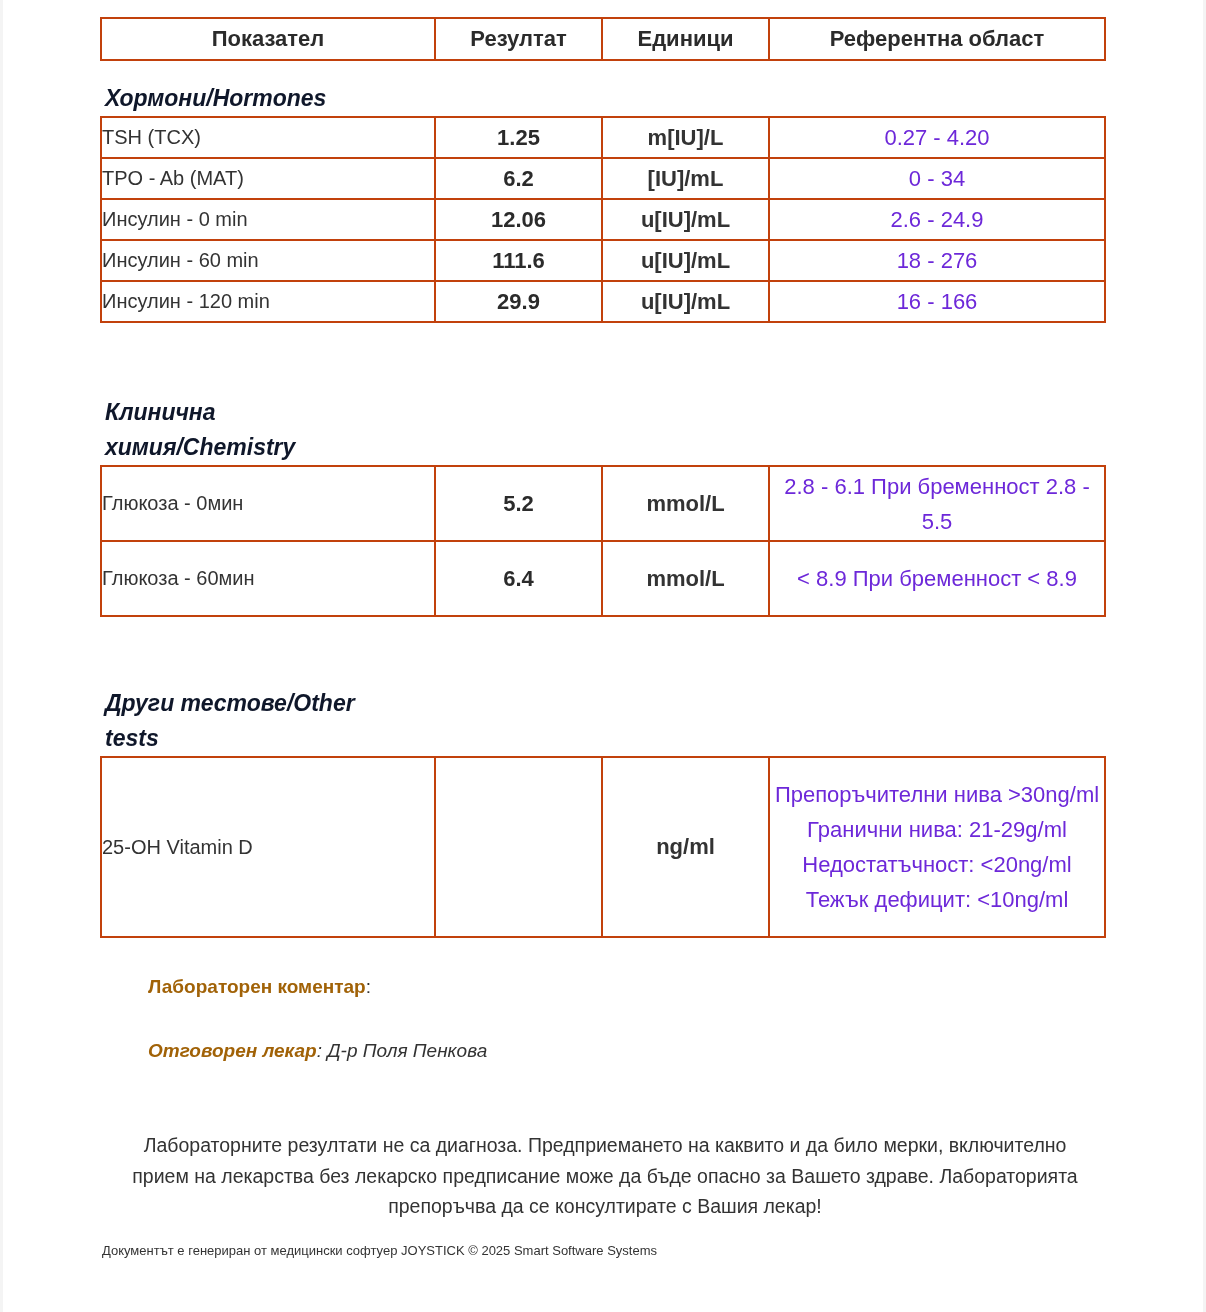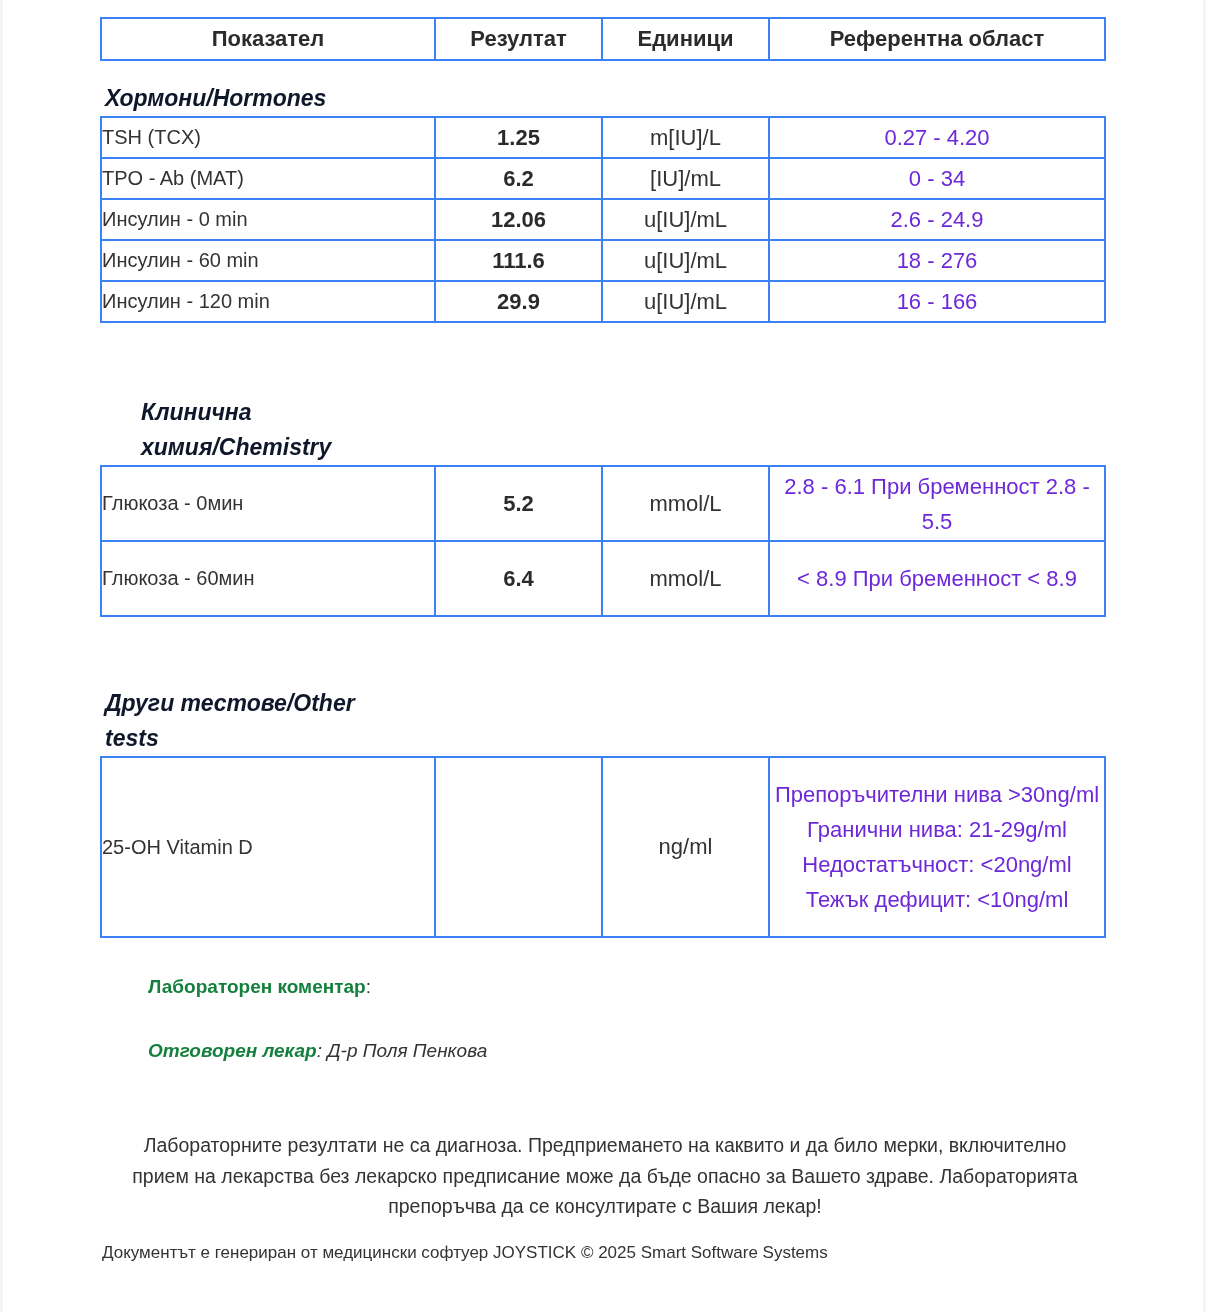--- a/index.html
+++ b/index.html
@@ -34,7 +34,7 @@
     table-layout: fixed;
   }
   table.grid td, table.grid th {
-    border: 2px solid #3b82f6;
+    border: 2px solid #c2410c;
     padding: 0;
     vertical-align: middle;
   }

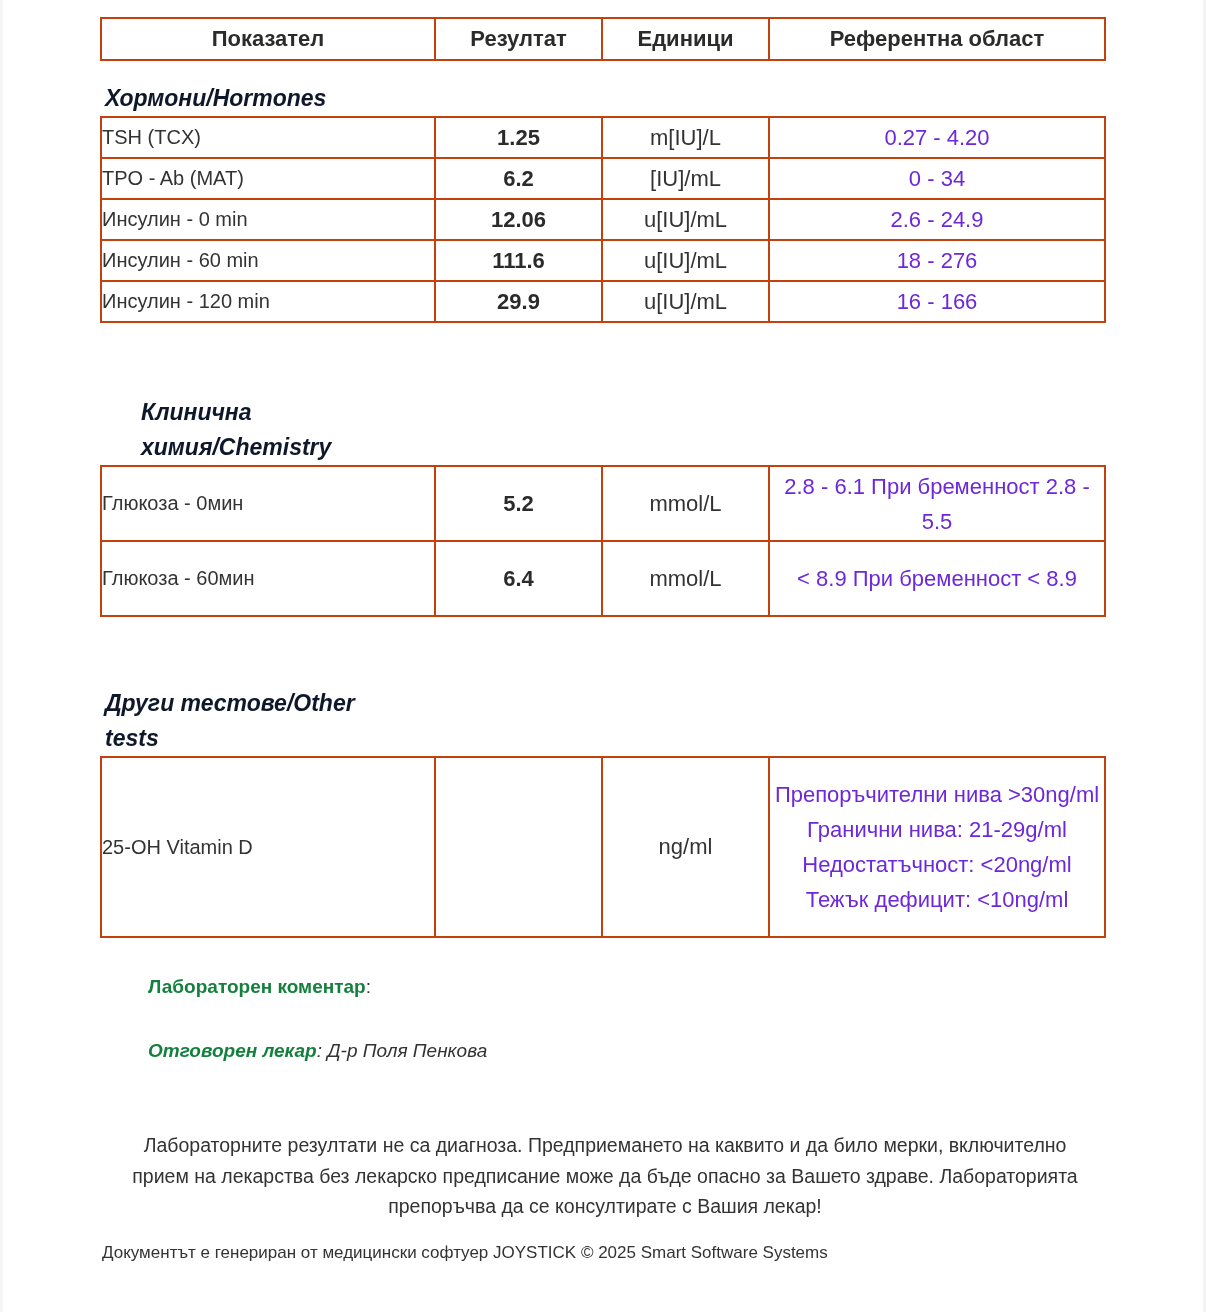--- a/index.html
+++ b/index.html
@@ -77,6 +77,7 @@
     font-size: 22px;
     color: #333;
     text-align: center;
+    font-weight: bold;
   }
   td.ref {
     font-size: 22px;

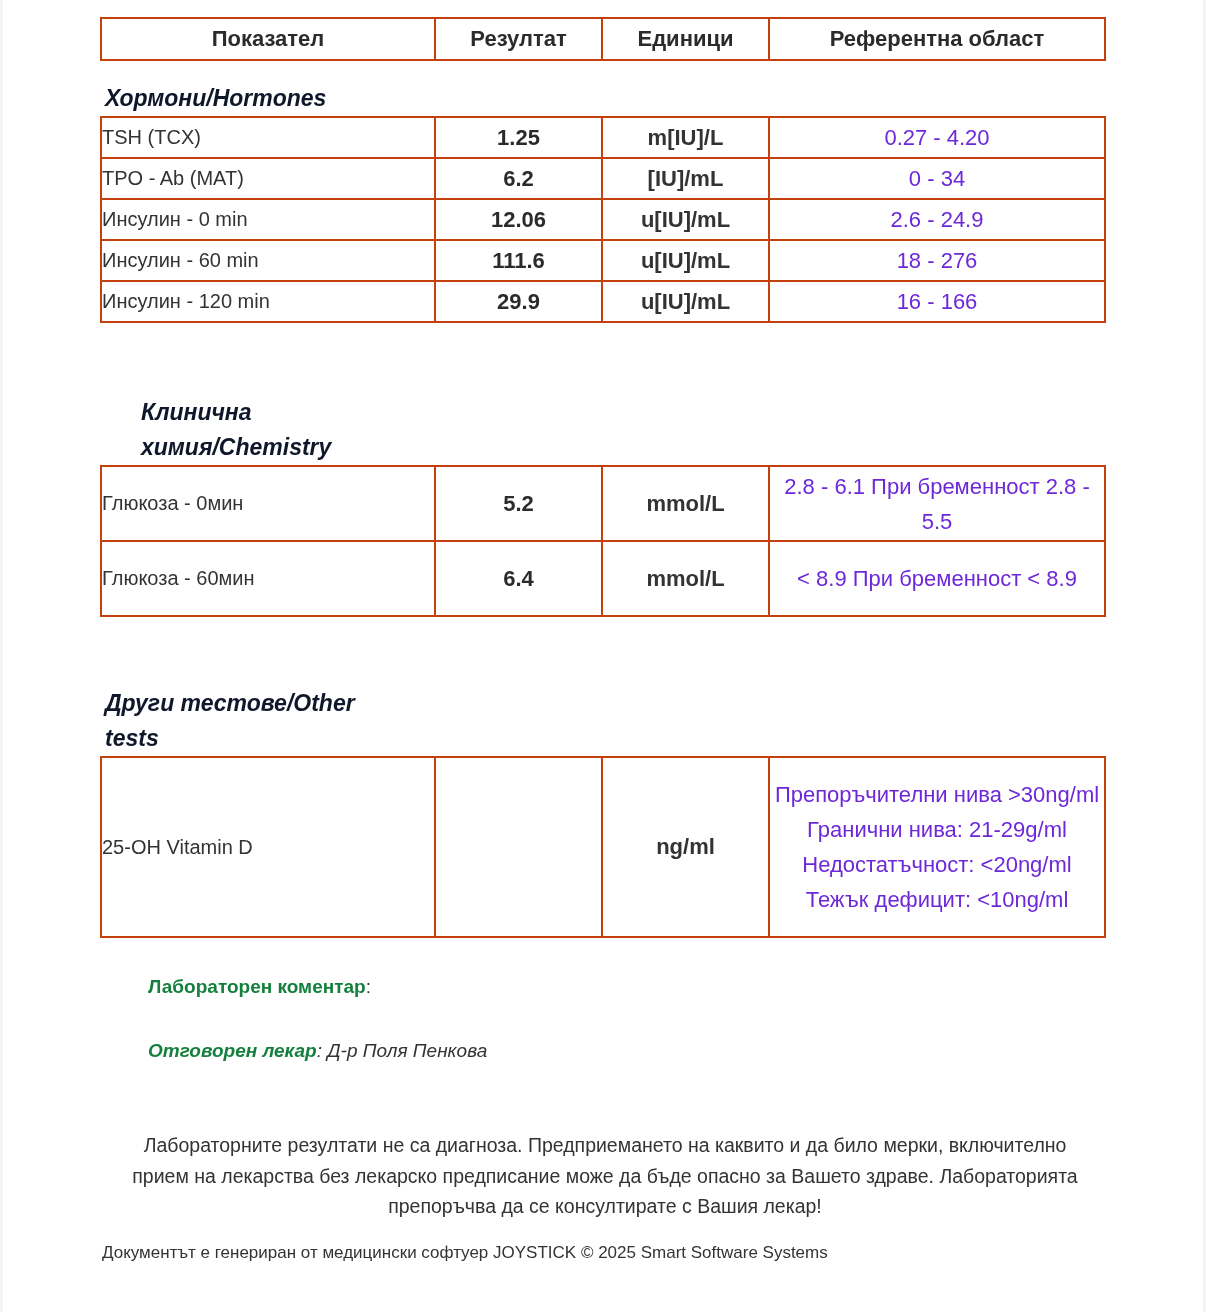--- a/index.html
+++ b/index.html
@@ -185,7 +185,7 @@
 </div>
 
 <div class="doc" style="top:395px;">
-  <div class="section-title" style="width:230px;margin-left:36px;">Клинична химия/Chemistry</div>
+  <div class="section-title" style="width:230px;">Клинична химия/Chemistry</div>
   <table class="grid chem-table">
     <colgroup>
         <col class="c1">

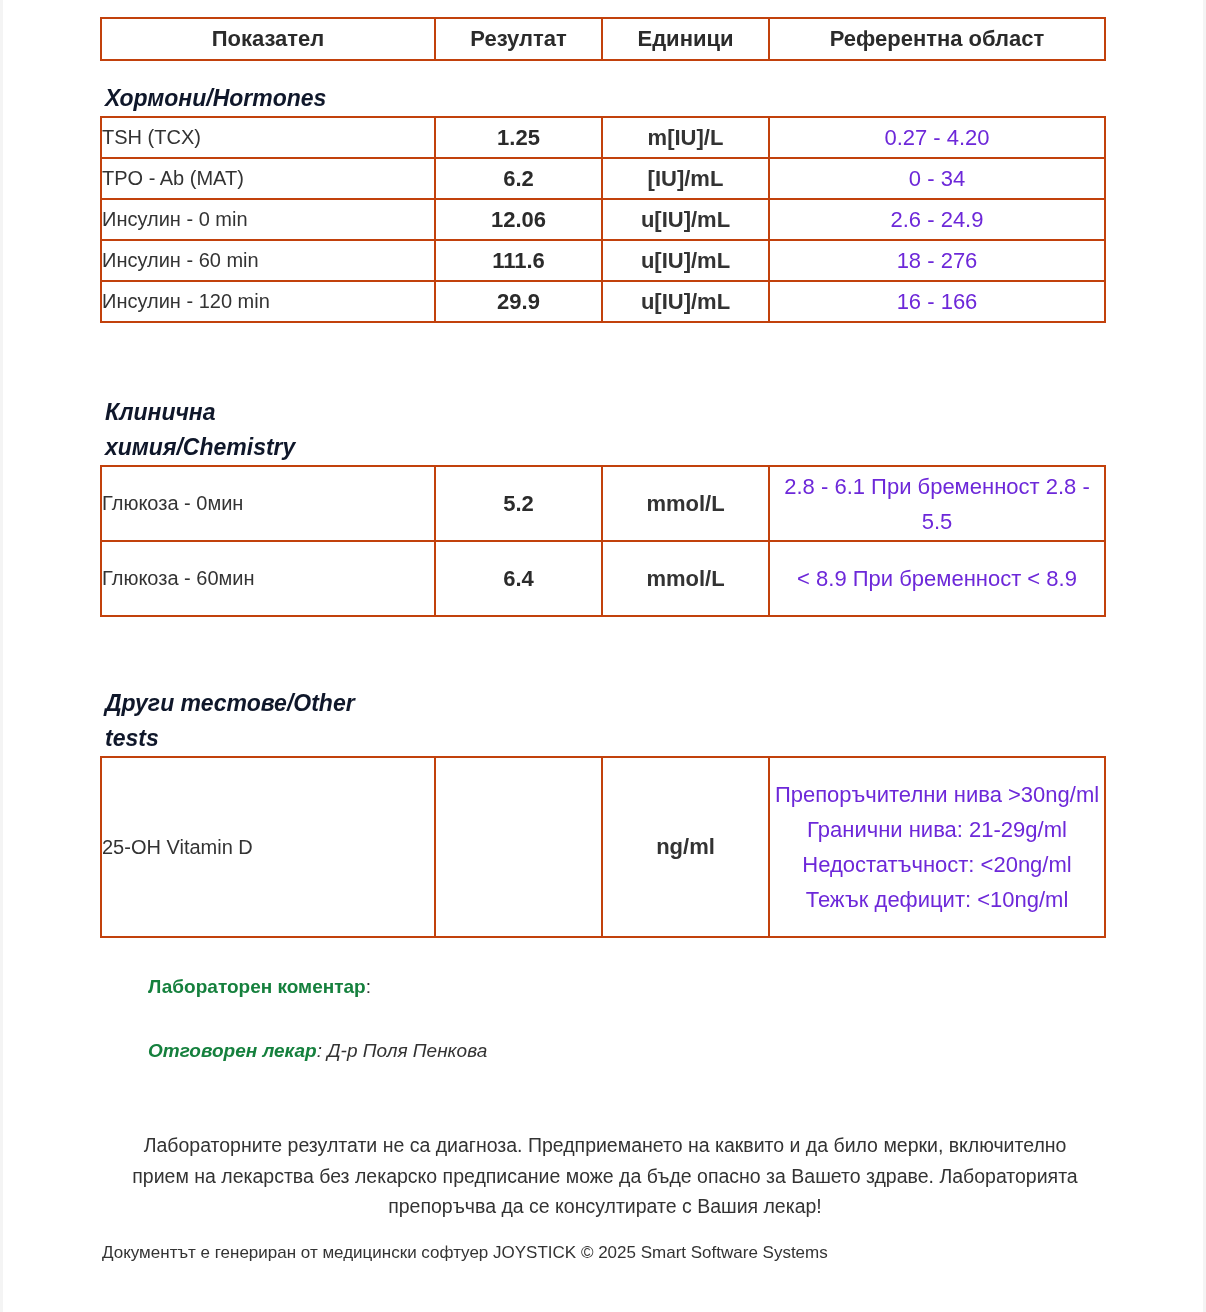--- a/index.html
+++ b/index.html
@@ -98,7 +98,7 @@
     font-size: 19px;
     color: #333;
   }
-  .comment-block b { color: #15803d; }
+  .comment-block b { color: #a16207; }
   .disclaimer {
     position: absolute;
     left: 130px;

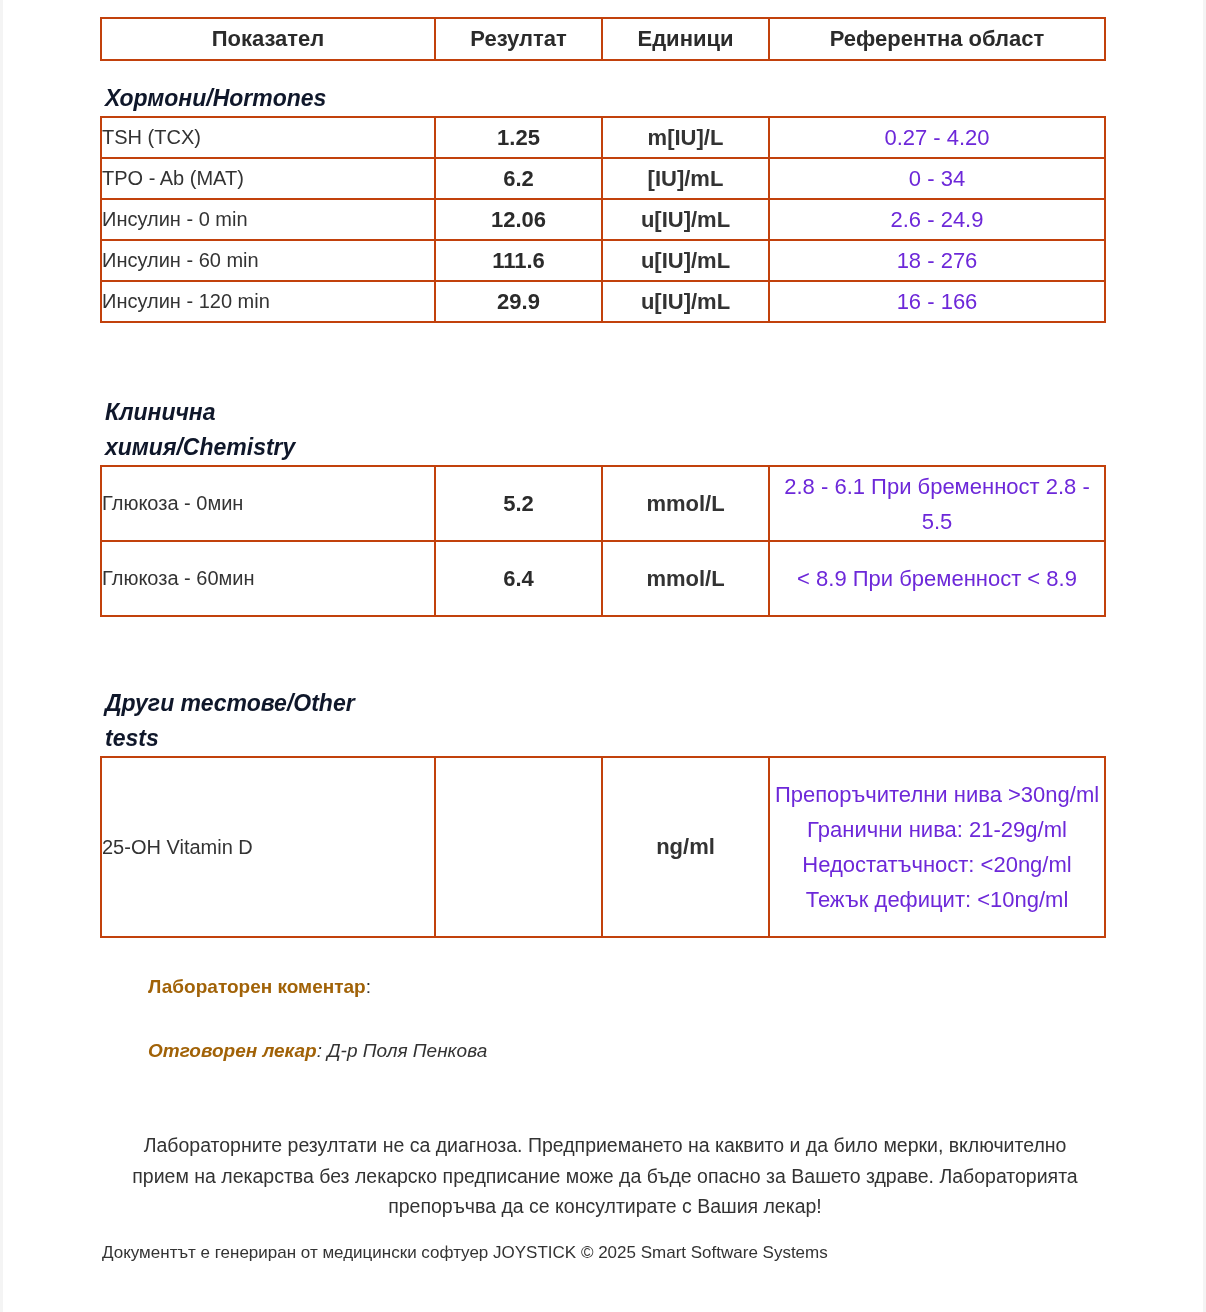--- a/index.html
+++ b/index.html
@@ -112,7 +112,7 @@
     position: absolute;
     left: 102px;
     top: 1243px;
-    font-size: 17px;
+    font-size: 13px;
     color: #333;
   }
 </style>

